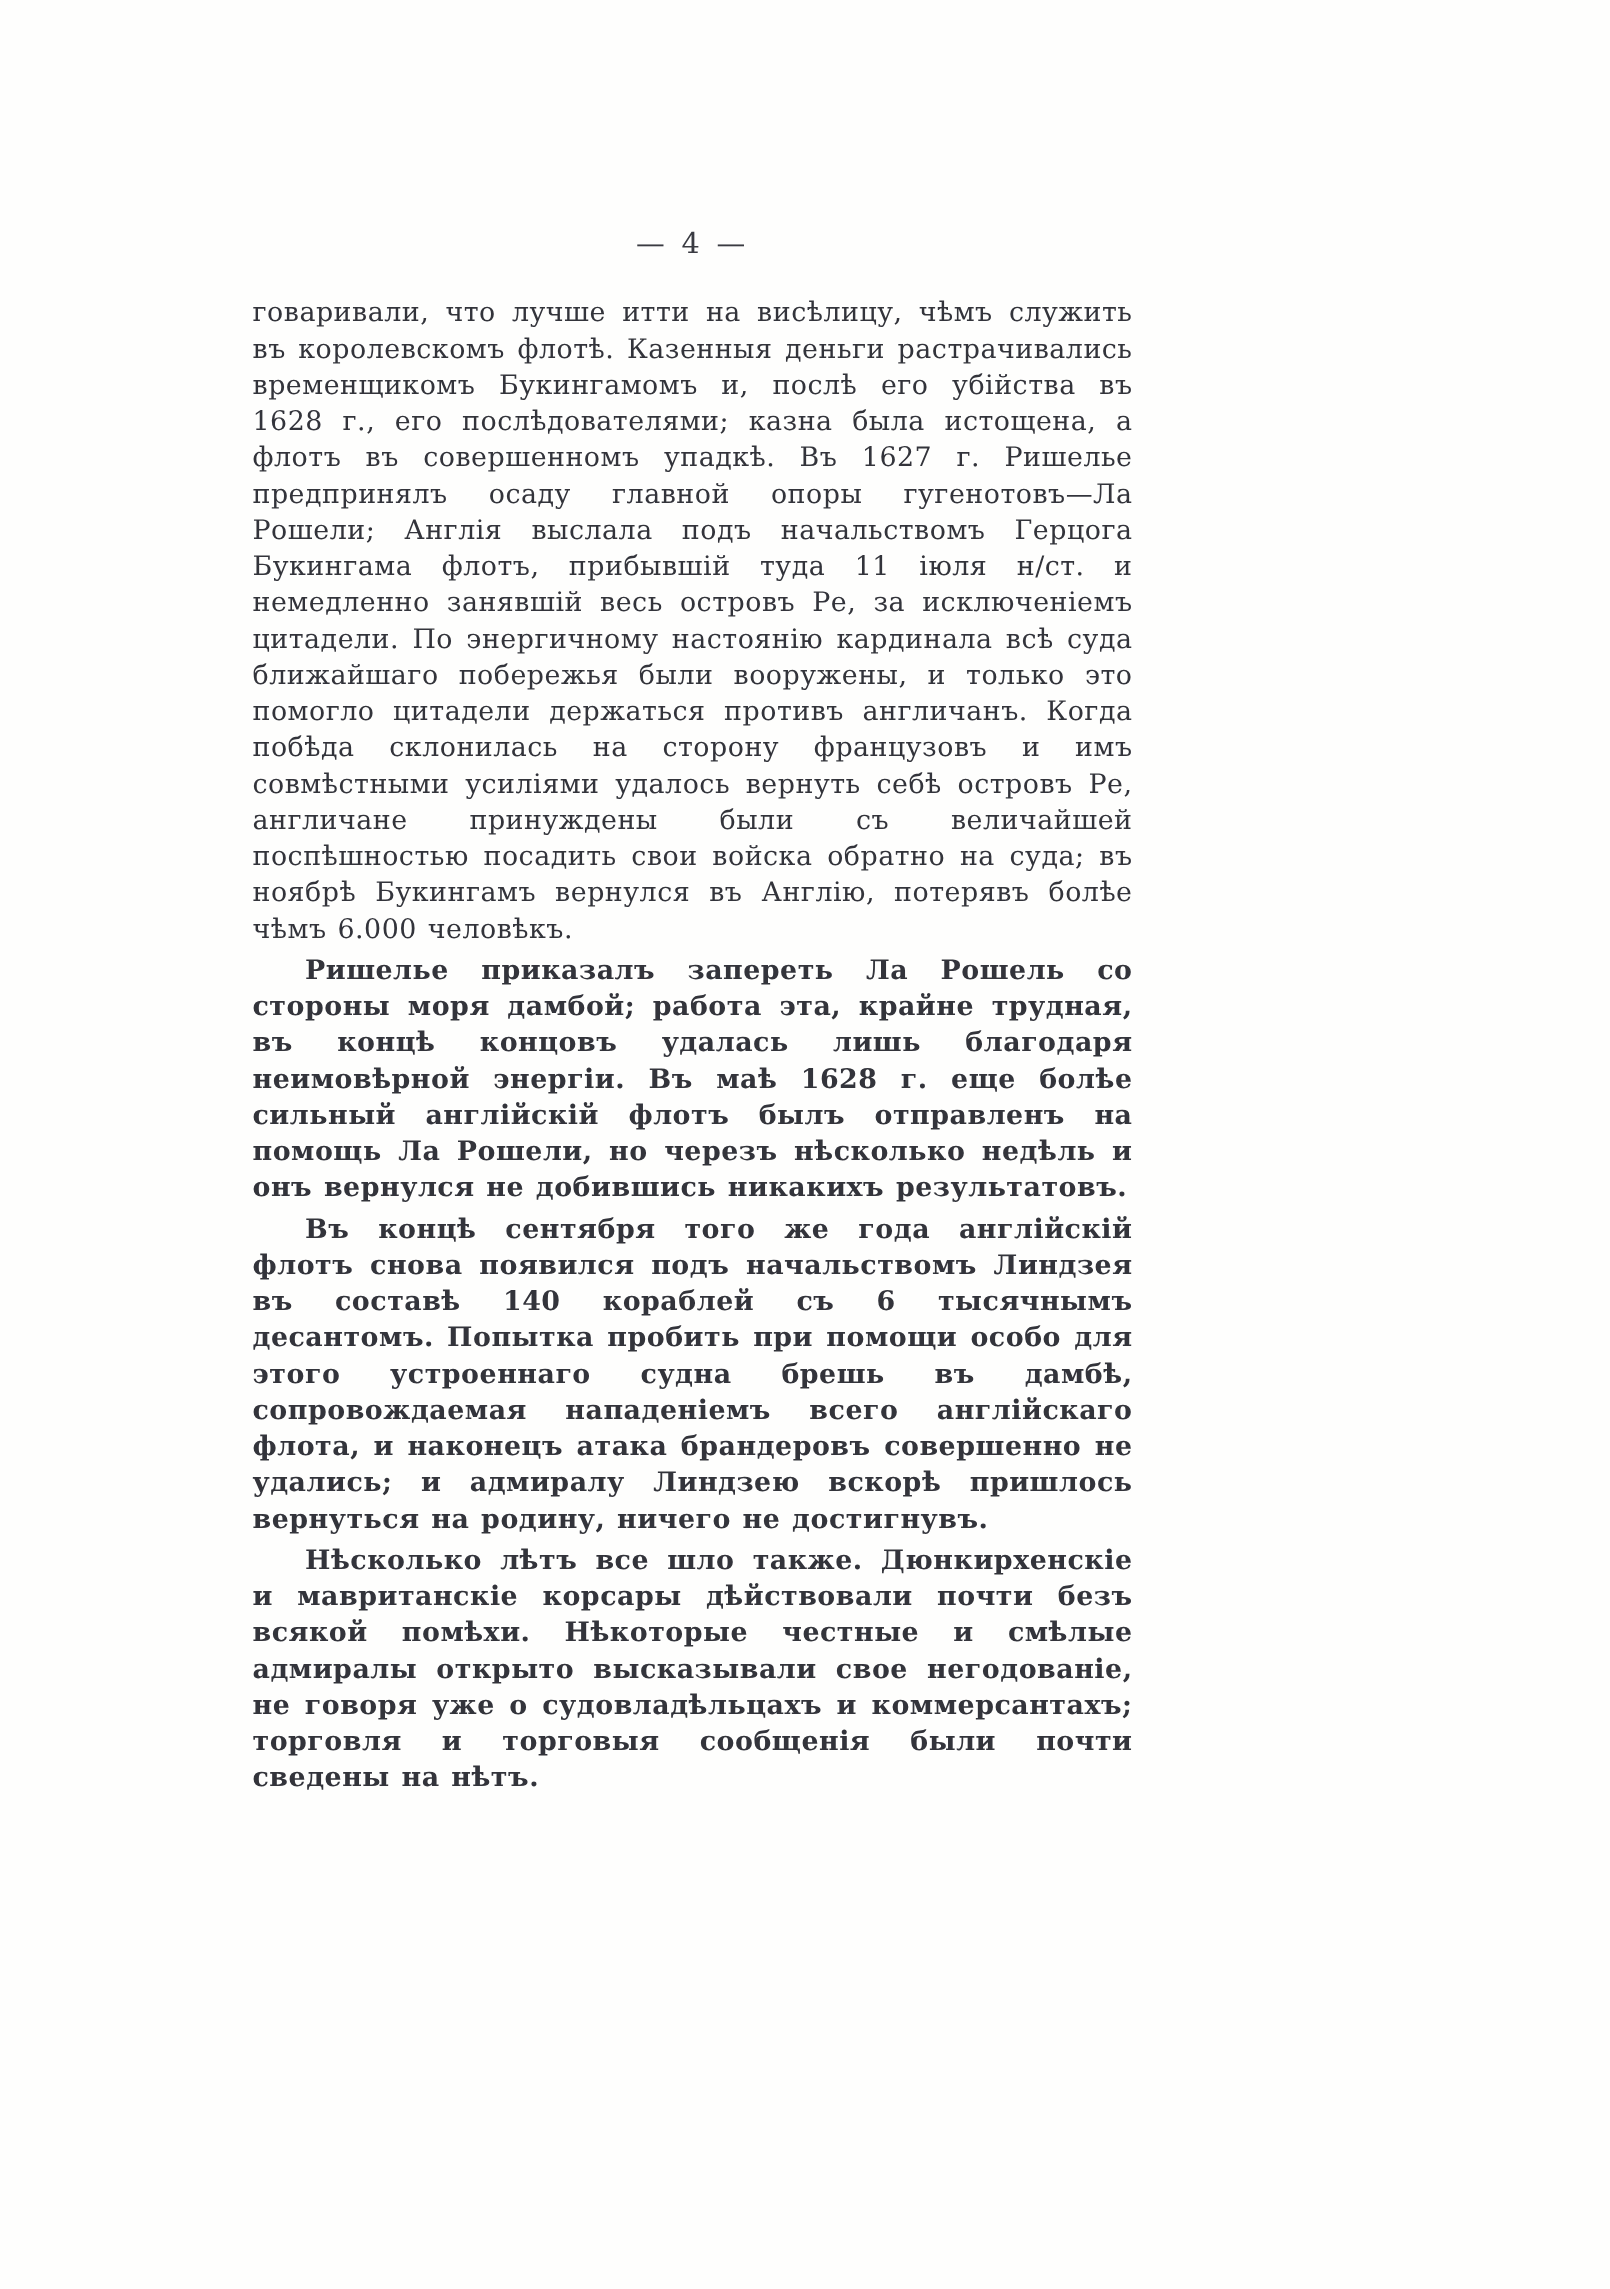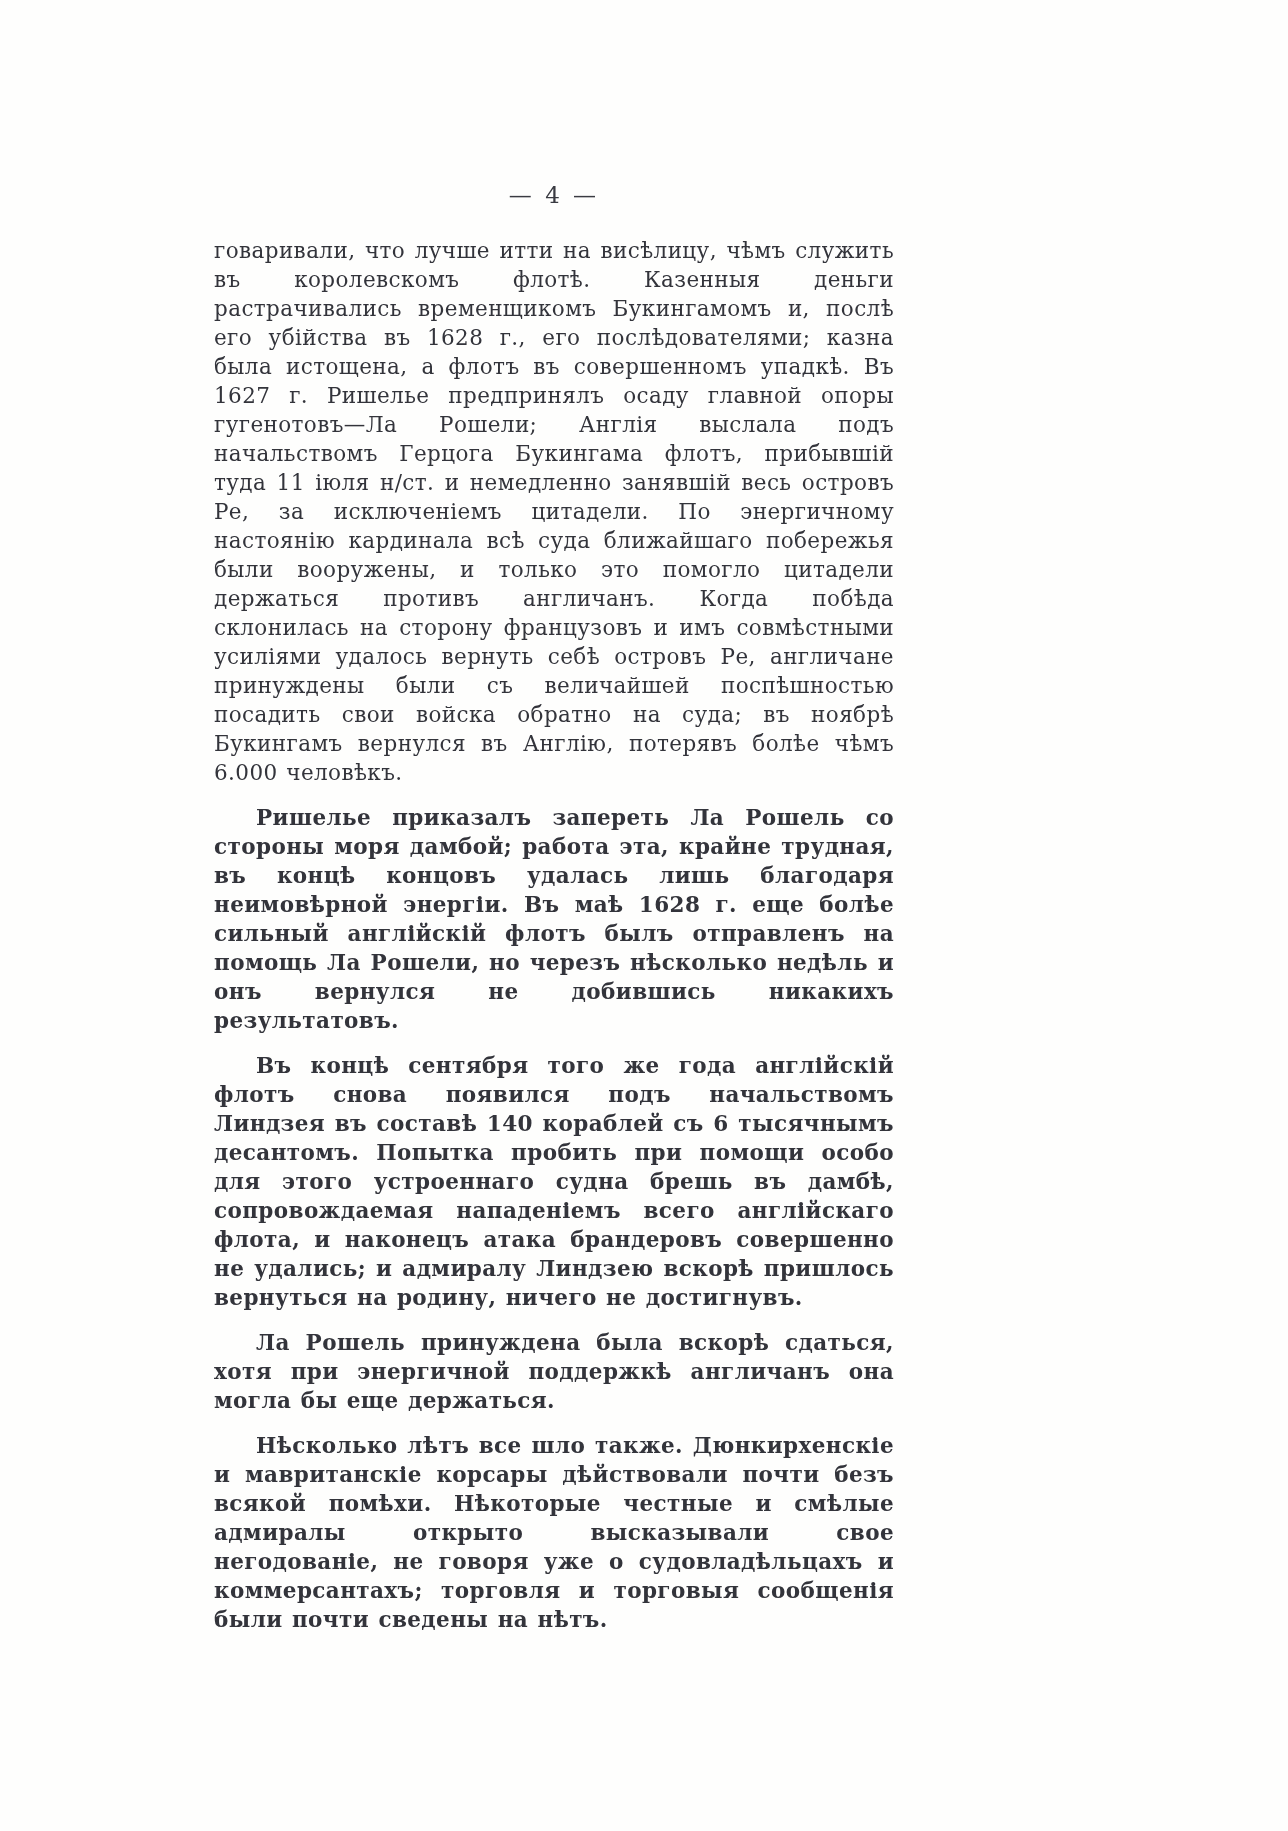--- a/index.html
+++ b/index.html
@@ -38,7 +38,7 @@
     white-space: nowrap;
   }
   .text-block p {
-    margin: 16px;
+    margin: 4px;
     font-size: 21.5px;
     line-height: 29px;
     text-align: justify;

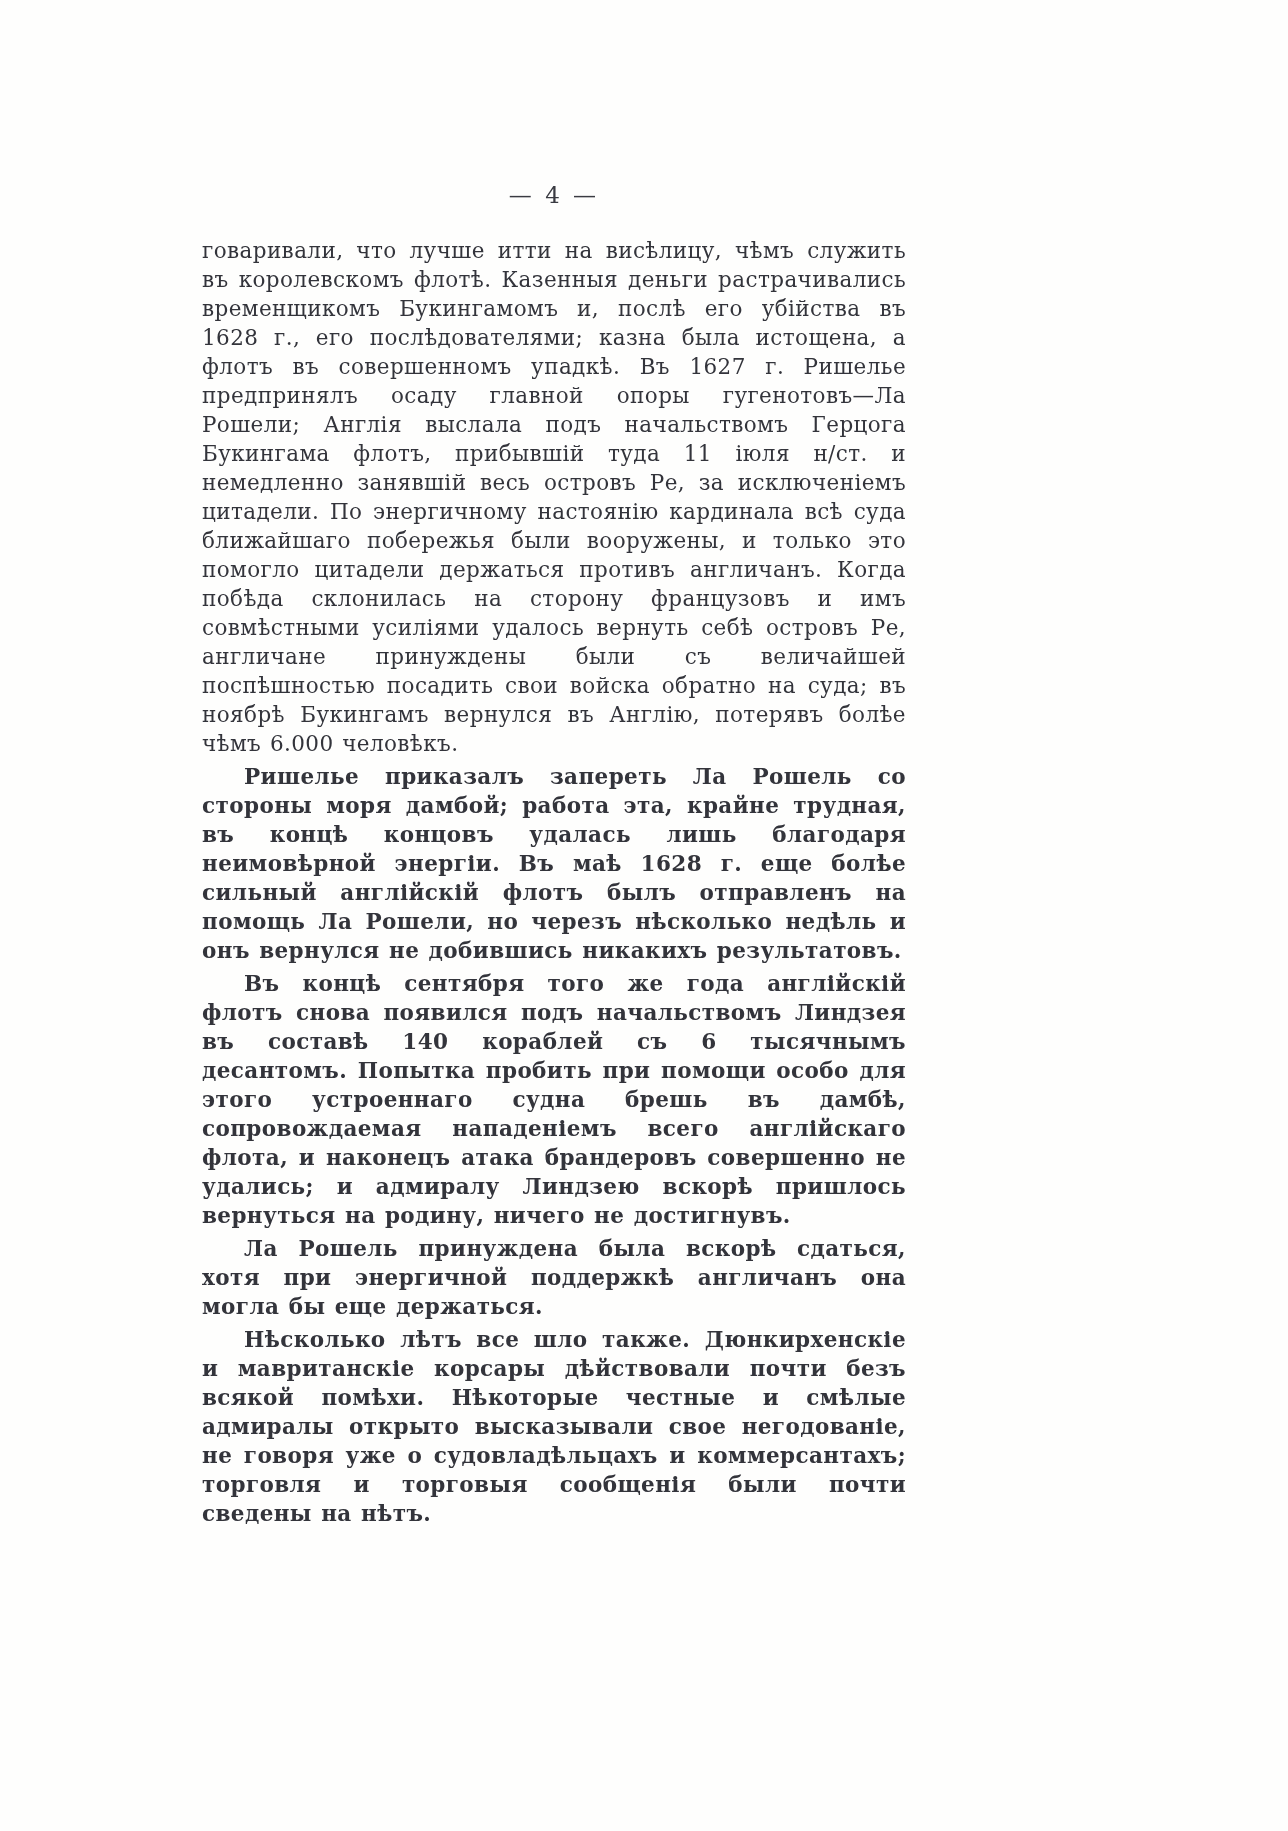--- a/index.html
+++ b/index.html
@@ -61,7 +61,6 @@
       <p>говаривали, что лучше итти на висѣлицу, чѣмъ служить въ королевскомъ флотѣ. Казенныя деньги растрачивались временщикомъ Букингамомъ и, послѣ его убійства въ 1628 г., его послѣдователями; казна была истощена, а флотъ въ совершенномъ упадкѣ. Въ 1627 г. Ришелье предпринялъ осаду главной опоры гугенотовъ—Ла Рошели; Англія выслала подъ начальствомъ Герцога Букингама флотъ, прибывшій туда 11 іюля н/ст. и немедленно занявшій весь островъ Ре, за исключеніемъ цитадели. По энергичному настоянію кардинала всѣ суда ближайшаго побережья были вооружены, и только это помогло цитадели держаться противъ англичанъ. Когда побѣда склонилась на сторону французовъ и имъ совмѣстными усиліями удалось вернуть себѣ островъ Ре, англичане принуждены были съ величайшей поспѣшностью посадить свои войска обратно на суда; въ ноябрѣ Букингамъ вернулся въ Англію, потерявъ болѣе чѣмъ 6.000 человѣкъ.</p>
       <p class="indent">Ришелье приказалъ запереть Ла Рошель со стороны моря дамбой; работа эта, крайне трудная, въ концѣ концовъ удалась лишь благодаря неимовѣрной энергіи. Въ маѣ 1628 г. еще болѣе сильный англійскій флотъ былъ отправленъ на помощь Ла Рошели, но черезъ нѣсколько недѣль и онъ вернулся не добившись никакихъ результатовъ.</p>
       <p class="indent">Въ концѣ сентября того же года англійскій флотъ снова появился подъ начальствомъ Линдзея въ составѣ 140 кораблей съ 6 тысячнымъ десантомъ. Попытка пробить при помощи особо для этого устроеннаго судна брешь въ дамбѣ, сопровождаемая нападеніемъ всего англійскаго флота, и наконецъ атака брандеровъ совершенно не удались; и адмиралу Линдзею вскорѣ пришлось вернуться на родину, ничего не достигнувъ.</p>
-      <p class="indent">Ла Рошель принуждена была вскорѣ сдаться, хотя при энергичной поддержкѣ англичанъ она могла бы еще держаться.</p>
       <p class="indent">Нѣсколько лѣтъ все шло также. Дюнкирхенскіе и мавританскіе корсары дѣйствовали почти безъ всякой помѣхи. Нѣкоторые честные и смѣлые адмиралы открыто высказывали свое негодованіе, не говоря уже о судовладѣльцахъ и коммерсантахъ; торговля и торговыя сообщенія были почти сведены на нѣтъ.</p>
     </div>
   </div>

